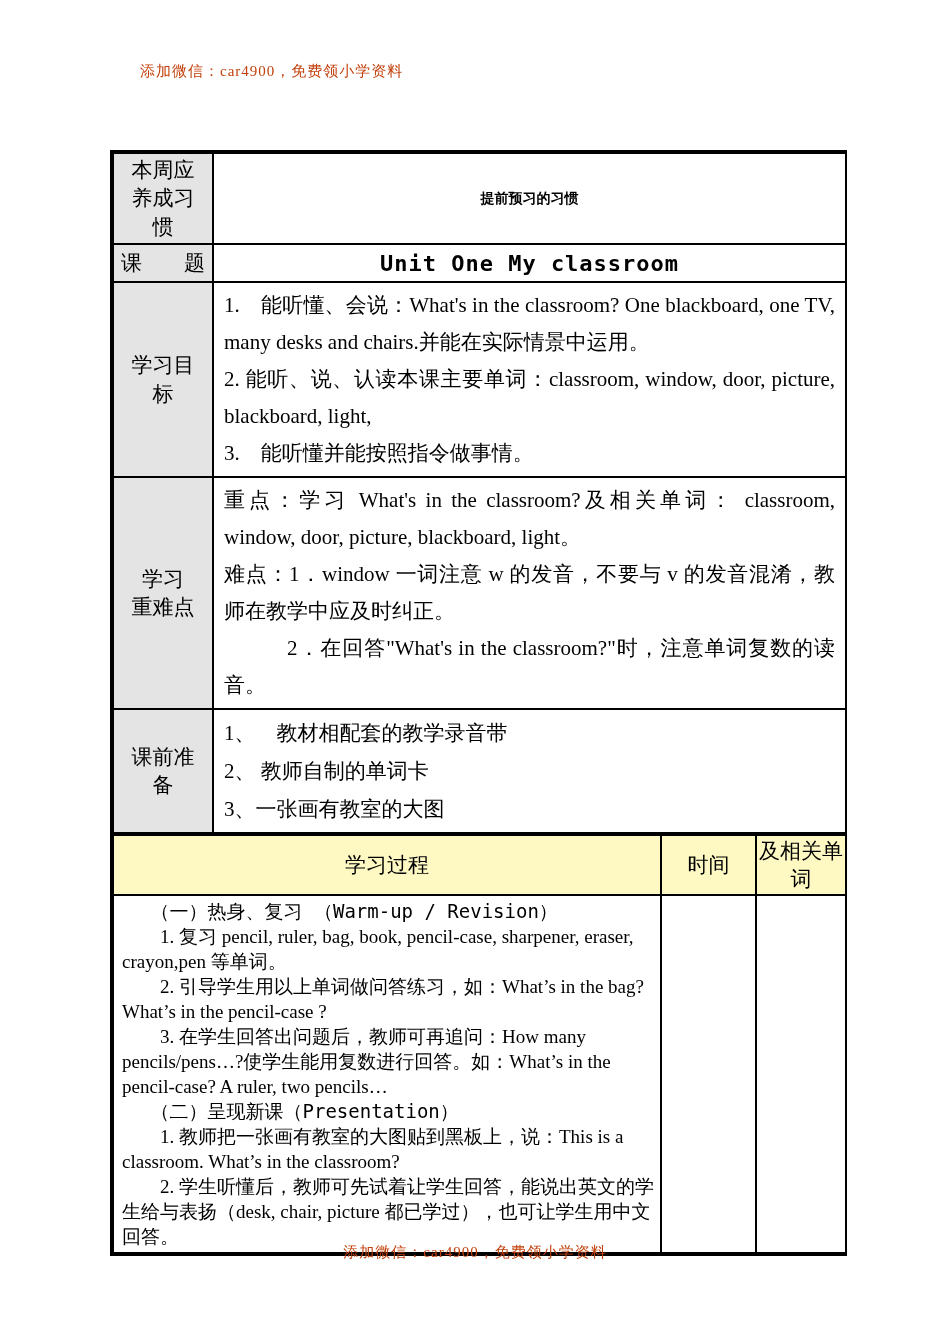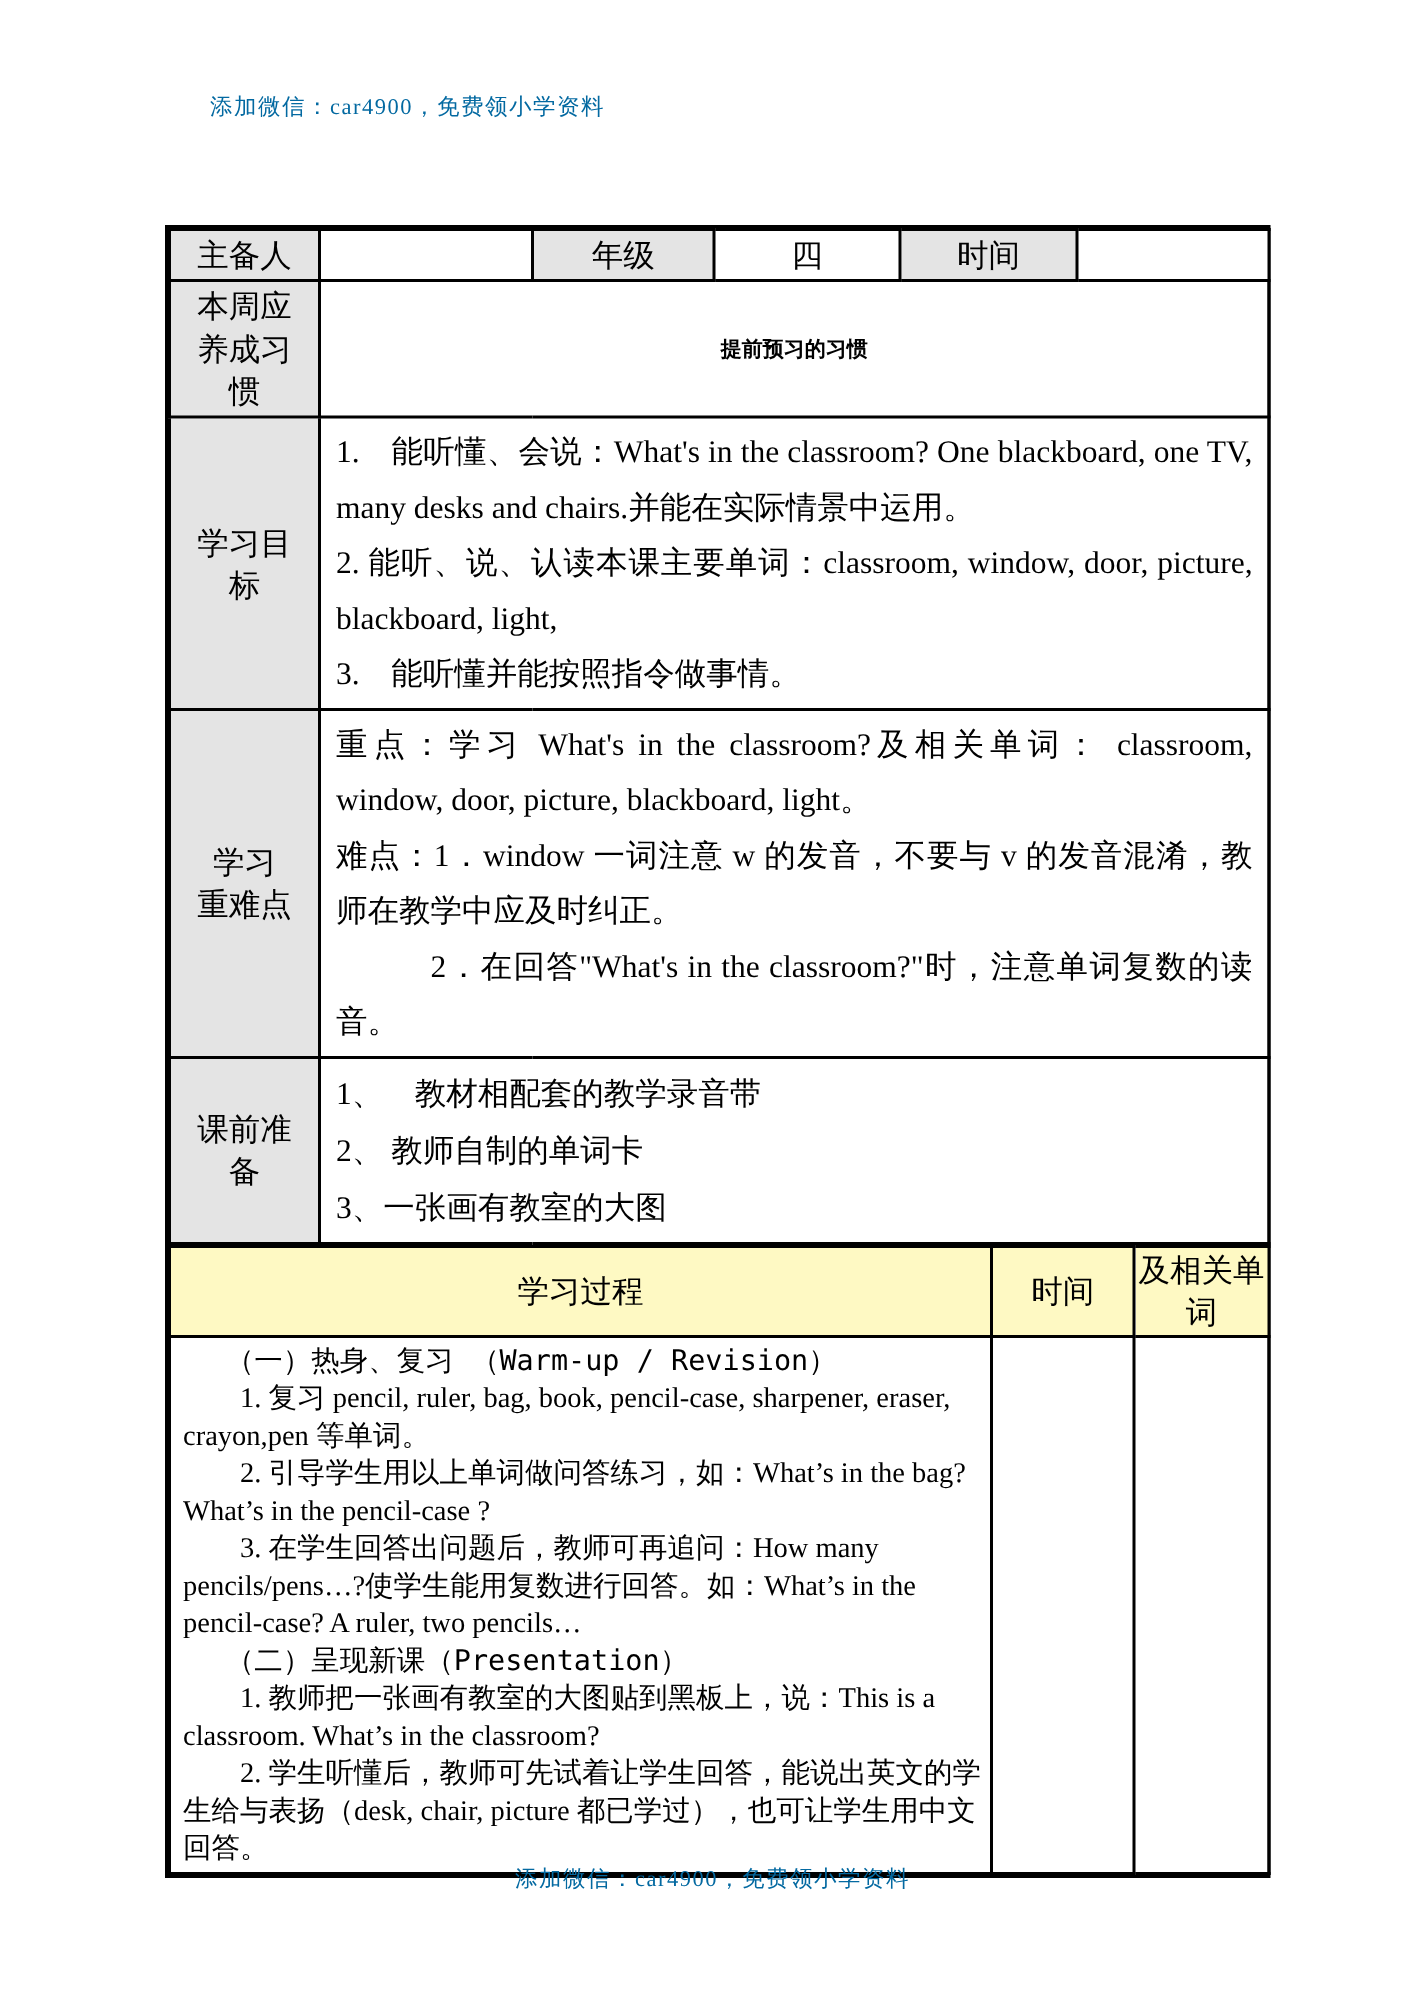--- a/index.html
+++ b/index.html
@@ -9,7 +9,7 @@
   }
   .page{position:relative;width:950px;height:1344px;overflow:hidden;}
 
-  .wm{font-size:15px;color:#0369a1;letter-spacing:1px;}
+  .wm{font-size:15px;color:#c2410c;letter-spacing:1px;}
   .wm-top{position:absolute;left:140px;top:62px;}
   .wm-bottom{position:absolute;left:0;right:0;top:1243px;text-align:center;}
 

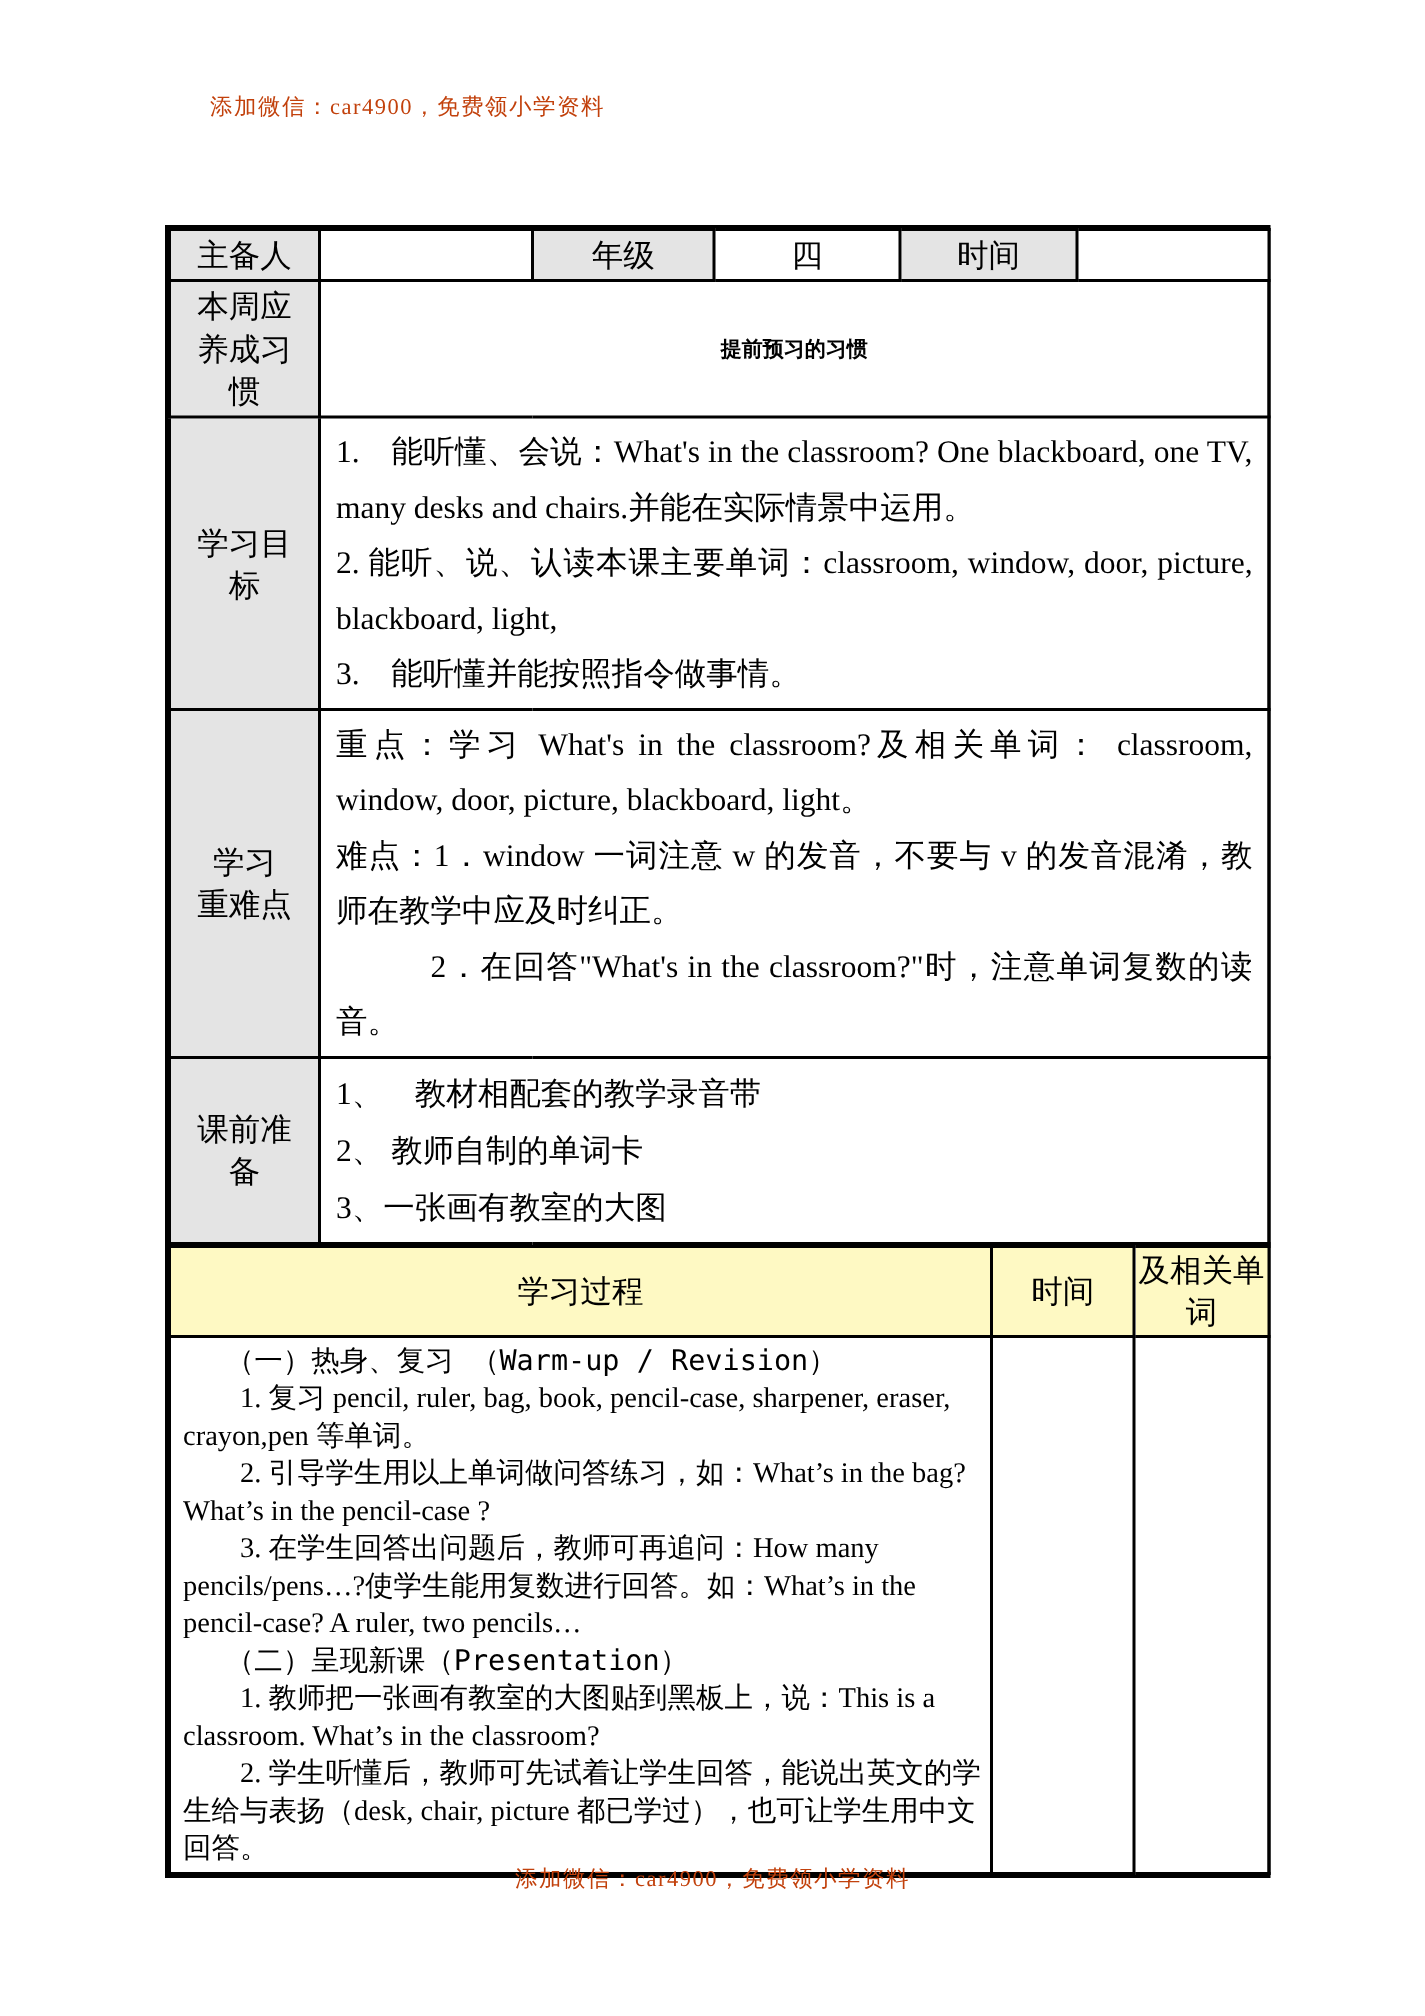--- a/index.html
+++ b/index.html
@@ -65,14 +65,6 @@
           <col style="width:128px">
       </colgroup>
       <tbody>
-          <tr style="height:34px;">
-        <td class="label-cell">主备人</td>
-        <td class="plain-cell"></td>
-        <td class="label-cell">年级</td>
-        <td class="plain-cell center" style="font-size:21px;">四</td>
-        <td class="label-cell">时间</td>
-        <td class="plain-cell"></td>
-      </tr>
       <tr style="height:74px;">
         <td class="label-cell">本周应
 养成习

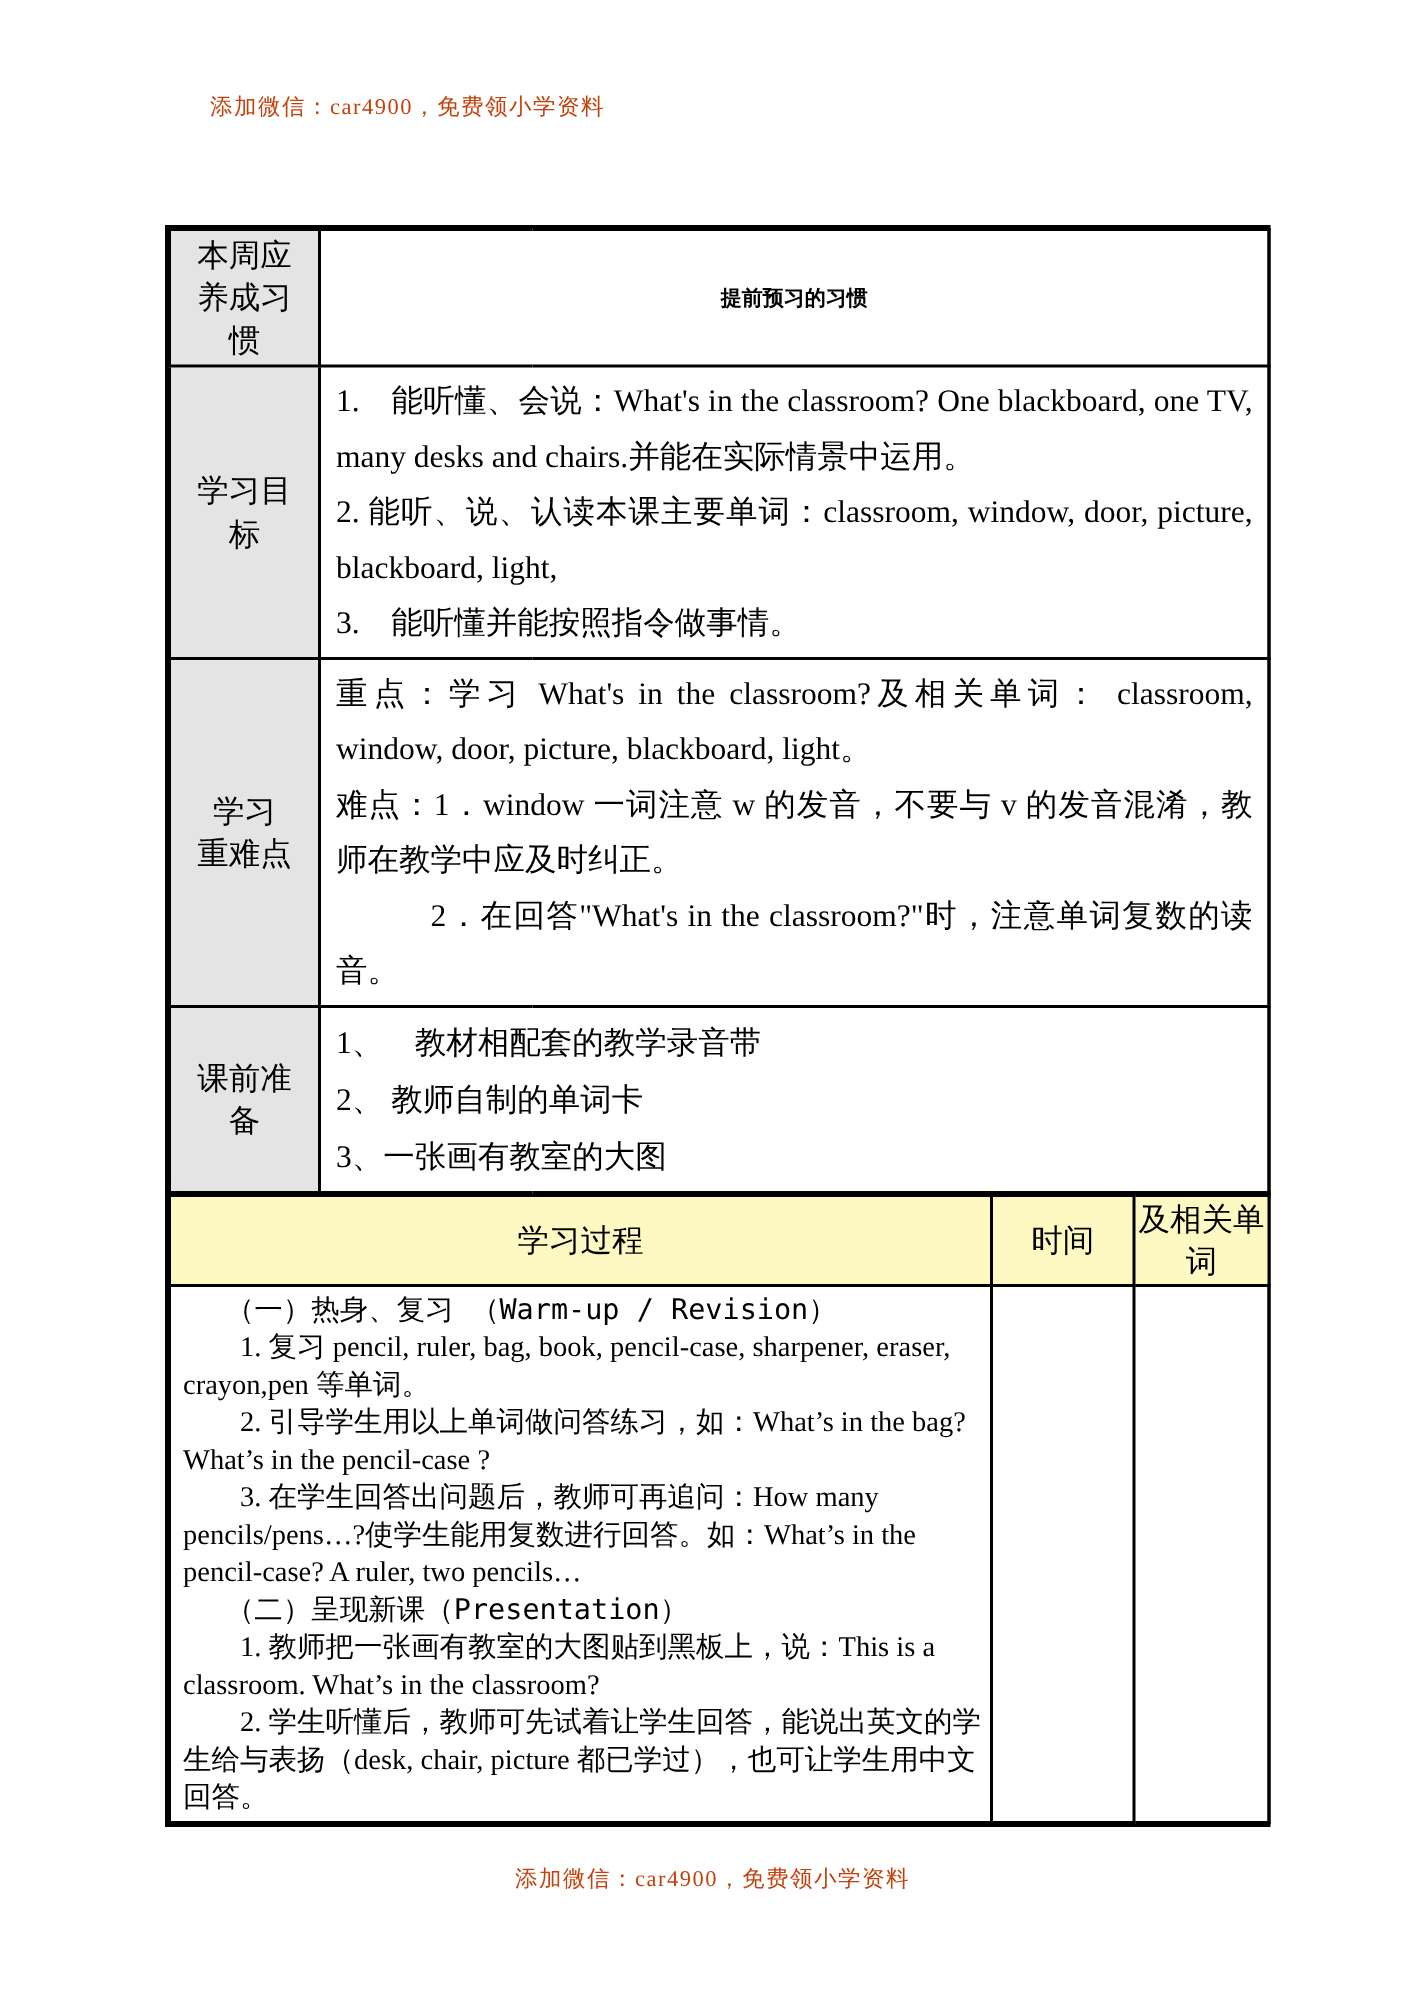--- a/index.html
+++ b/index.html
@@ -71,6 +71,10 @@
 惯</td>
         <td colspan="5" class="habit-value">提前预习的习惯</td>
       </tr>
+      <tr style="height:38px;">
+        <td class="label-cell">课　　题</td>
+        <td colspan="5" class="topic-value">Unit One My classroom</td>
+      </tr>
       <tr style="height:184px;">
         <td class="label-cell">学习目
 标</td>

